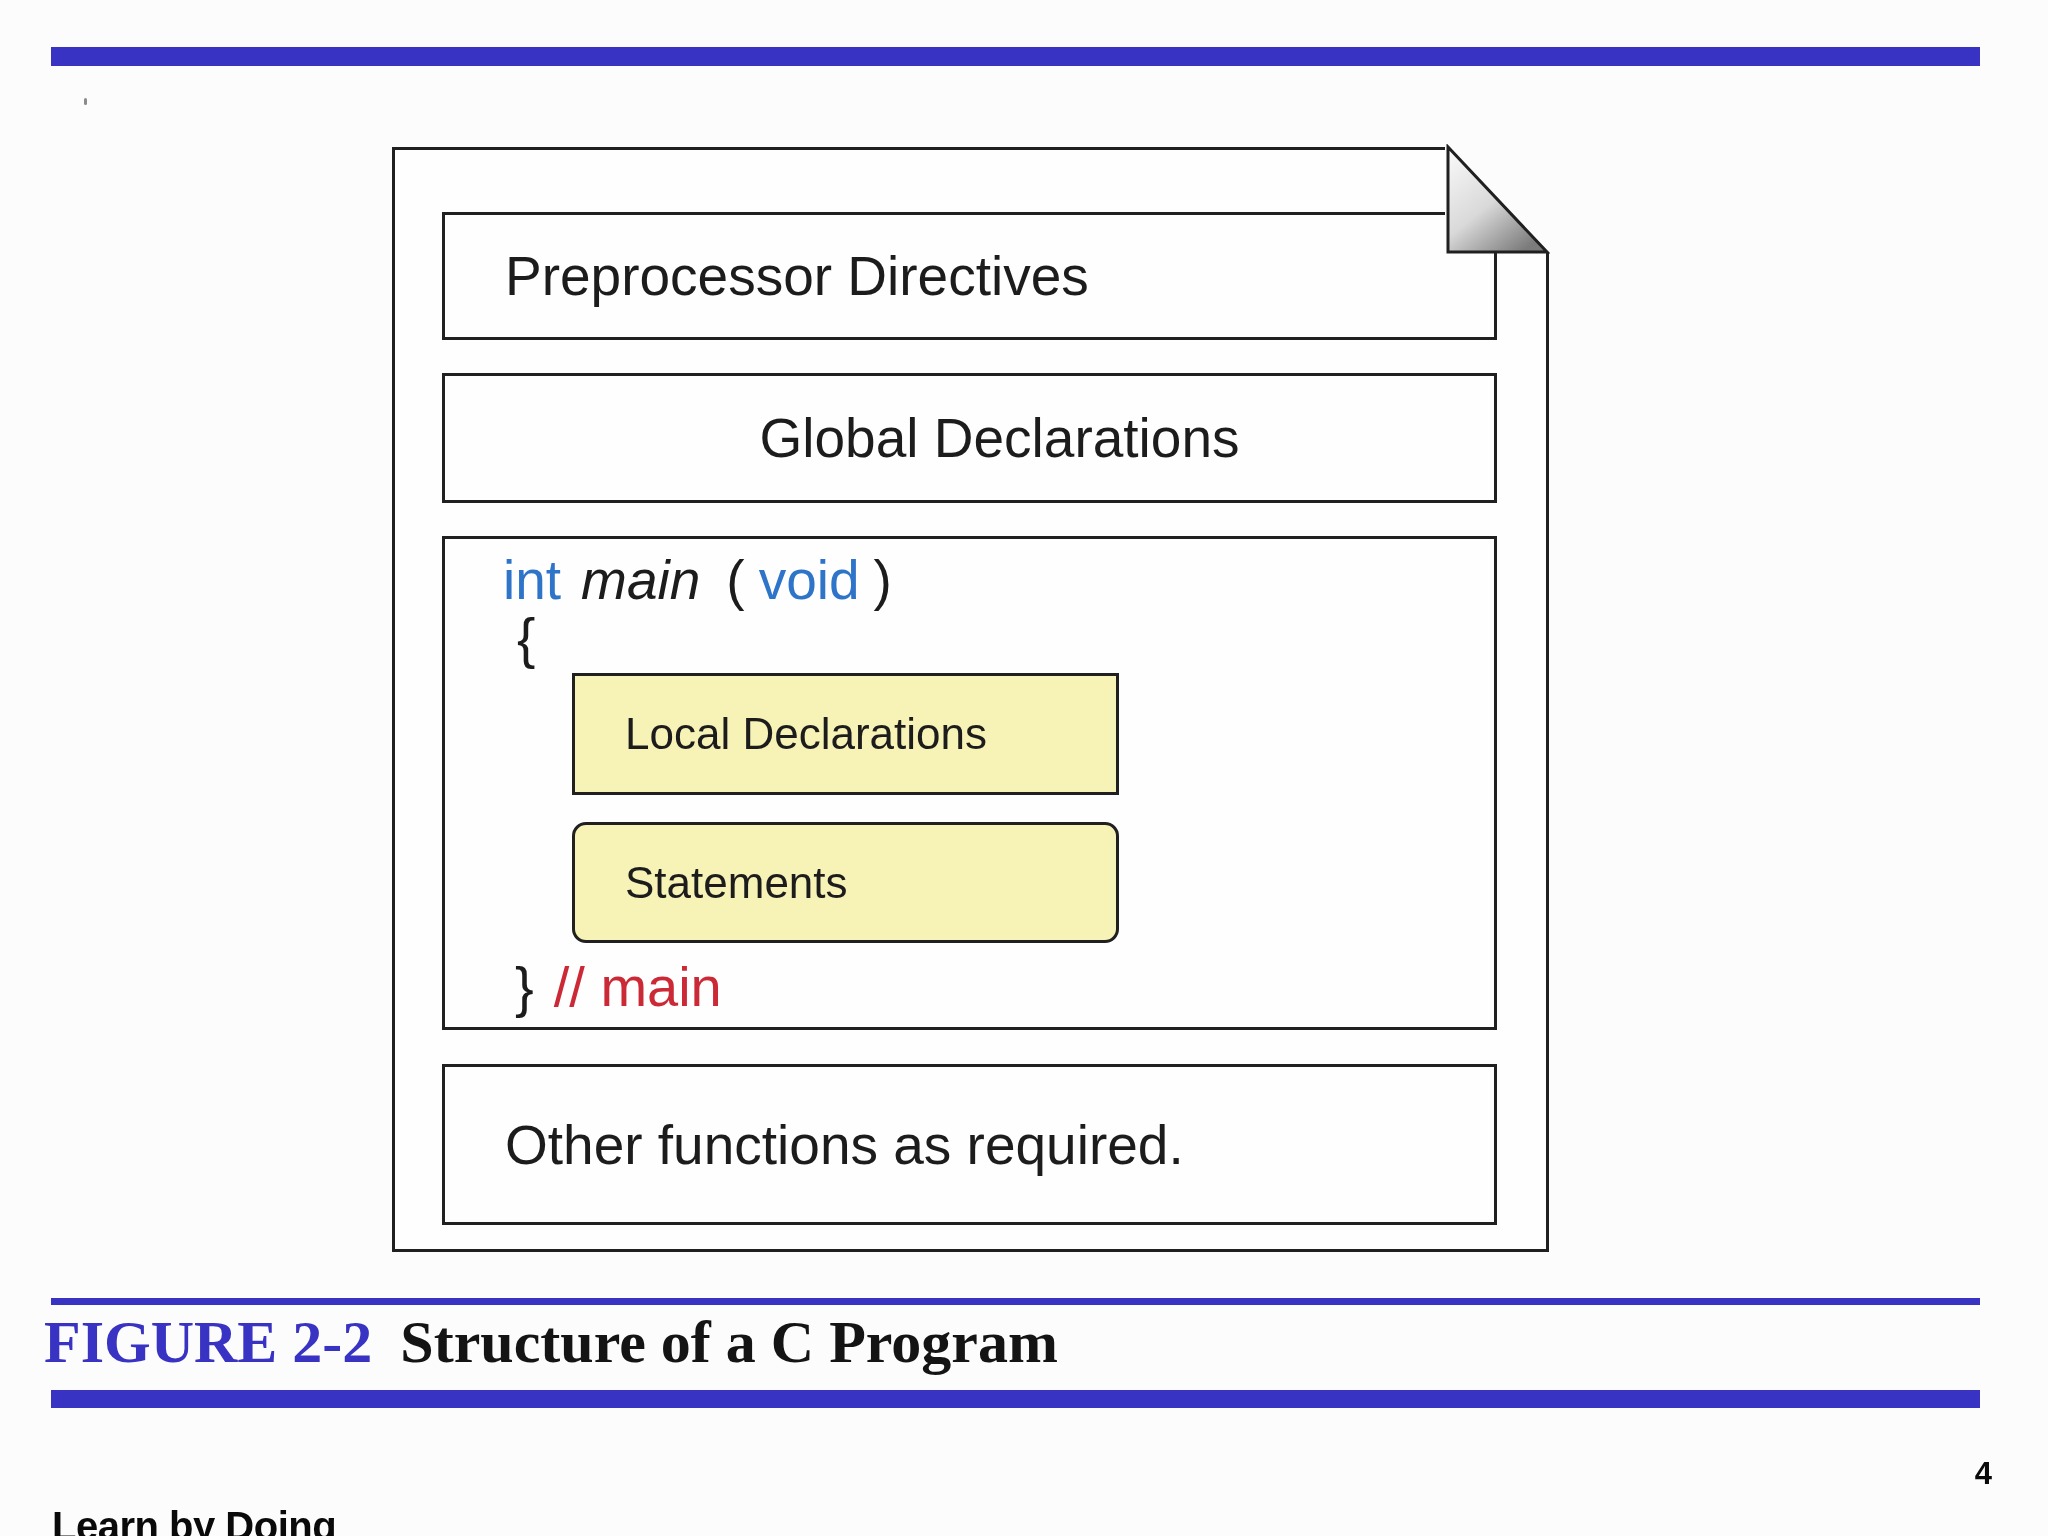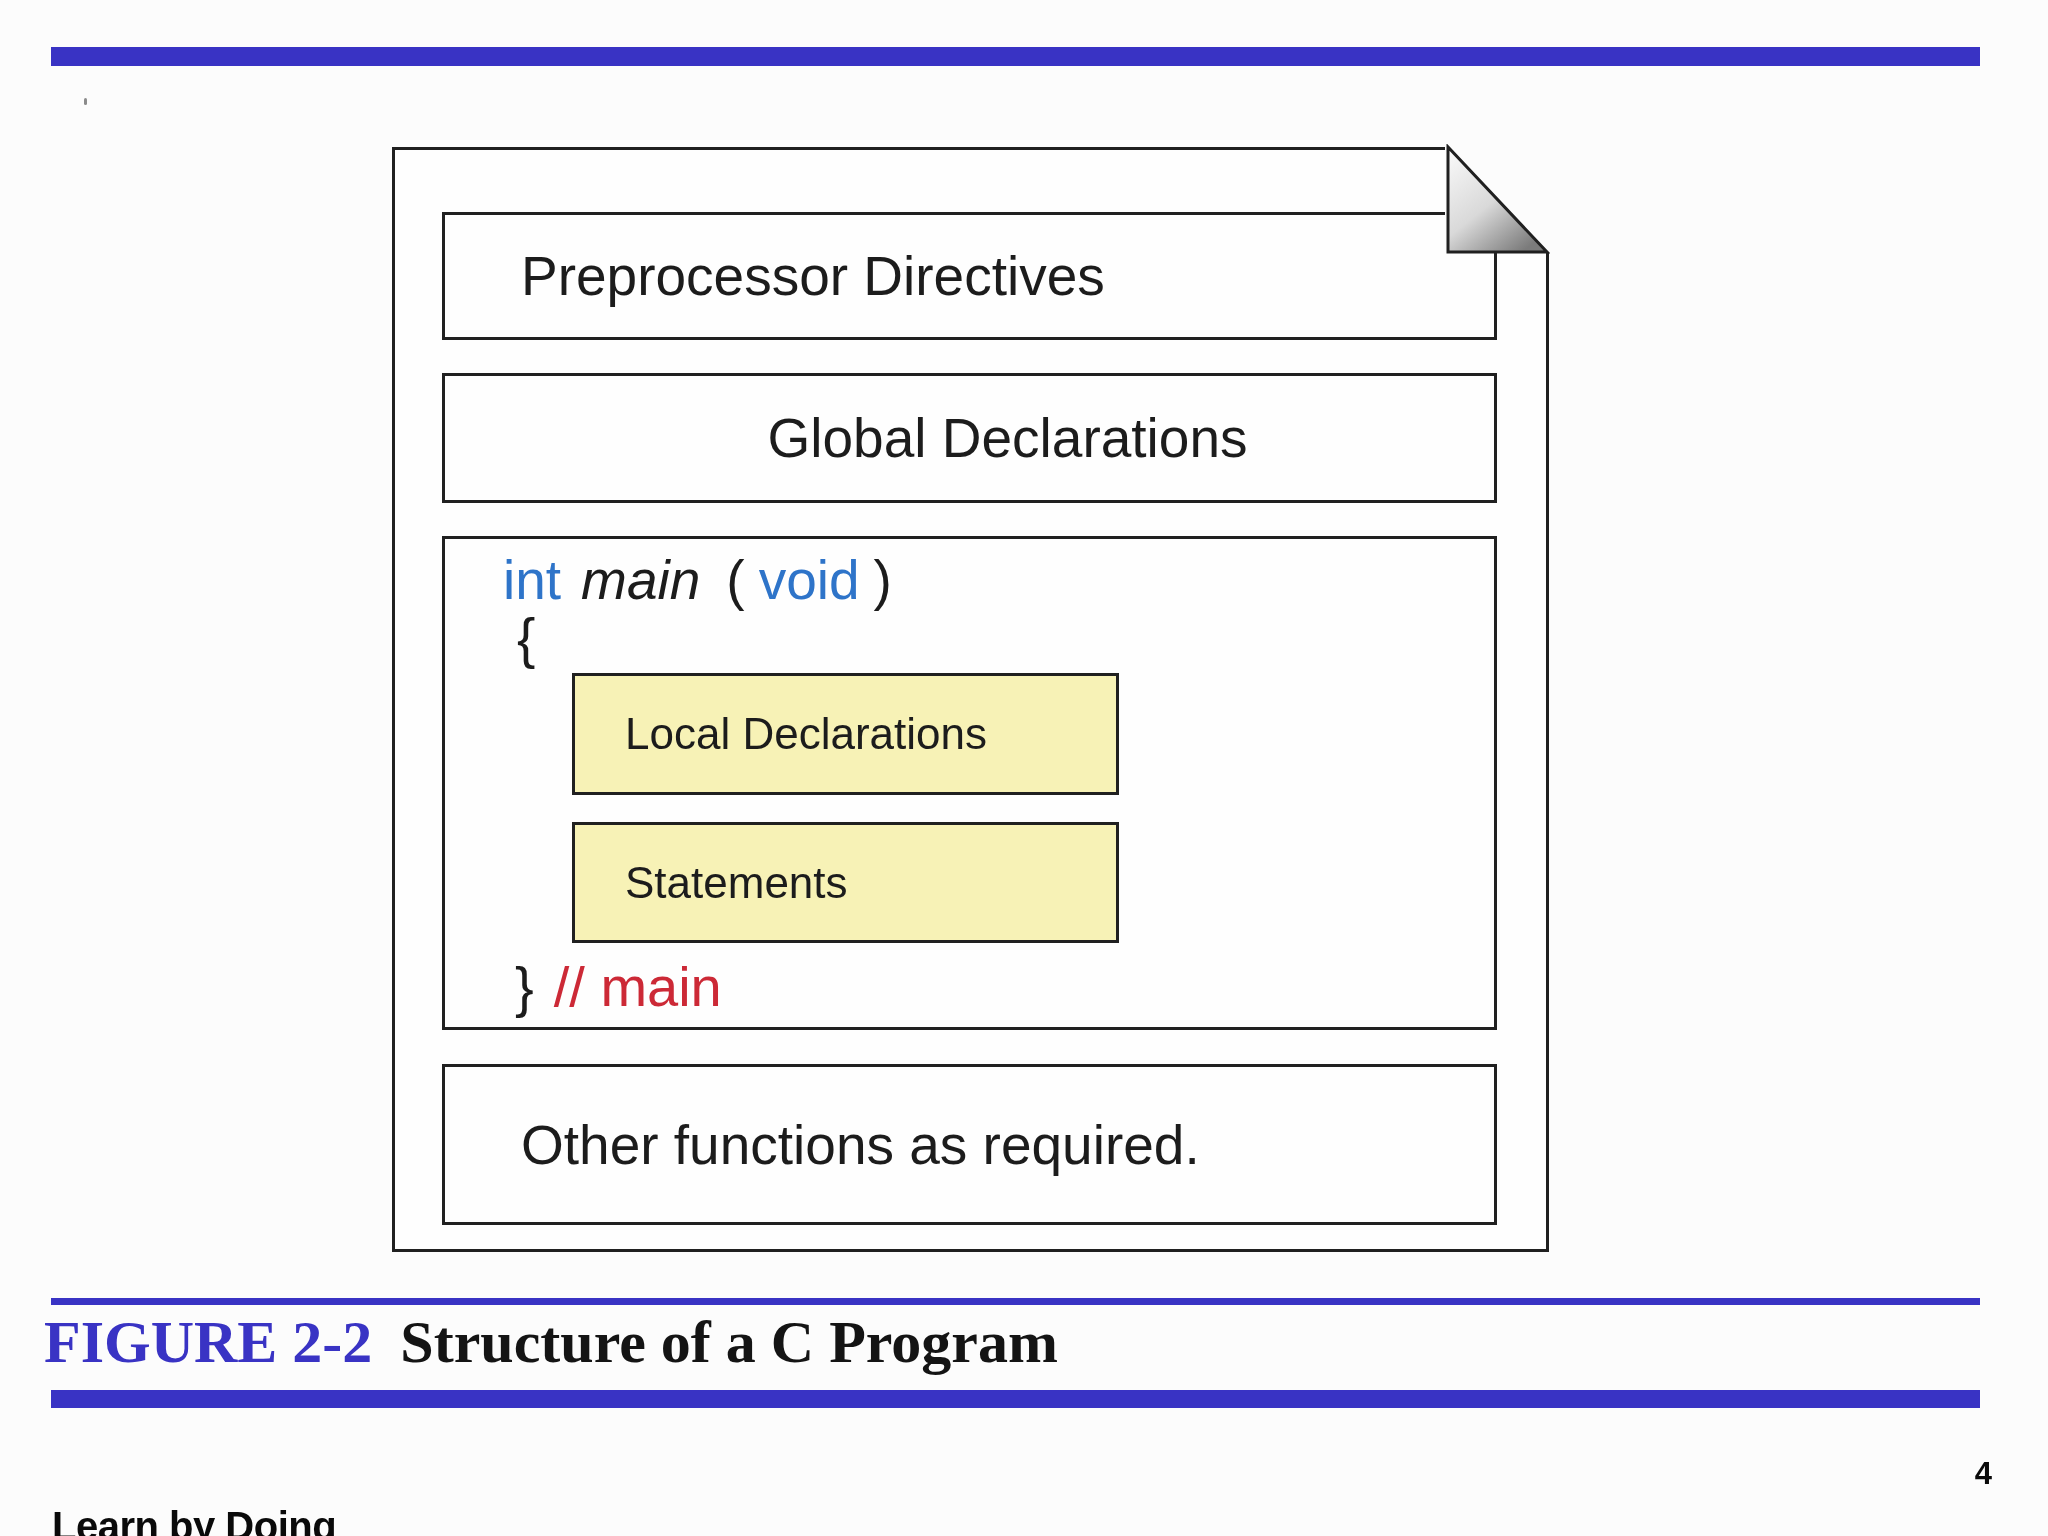--- a/index.html
+++ b/index.html
@@ -30,7 +30,7 @@
 
   
   .dbox{left:442px;width:1055px;border:3px solid var(--border-dark);z-index:2;
-        display:flex;align-items:center;padding-left:76px;
+        display:flex;align-items:center;padding-left:60px;
         font-size:55px;color:#1c1c1c;background:transparent;}
   .box-preprocessor{top:212px;height:128px;}
   .box-global{top:373px;height:130px;justify-content:center;}

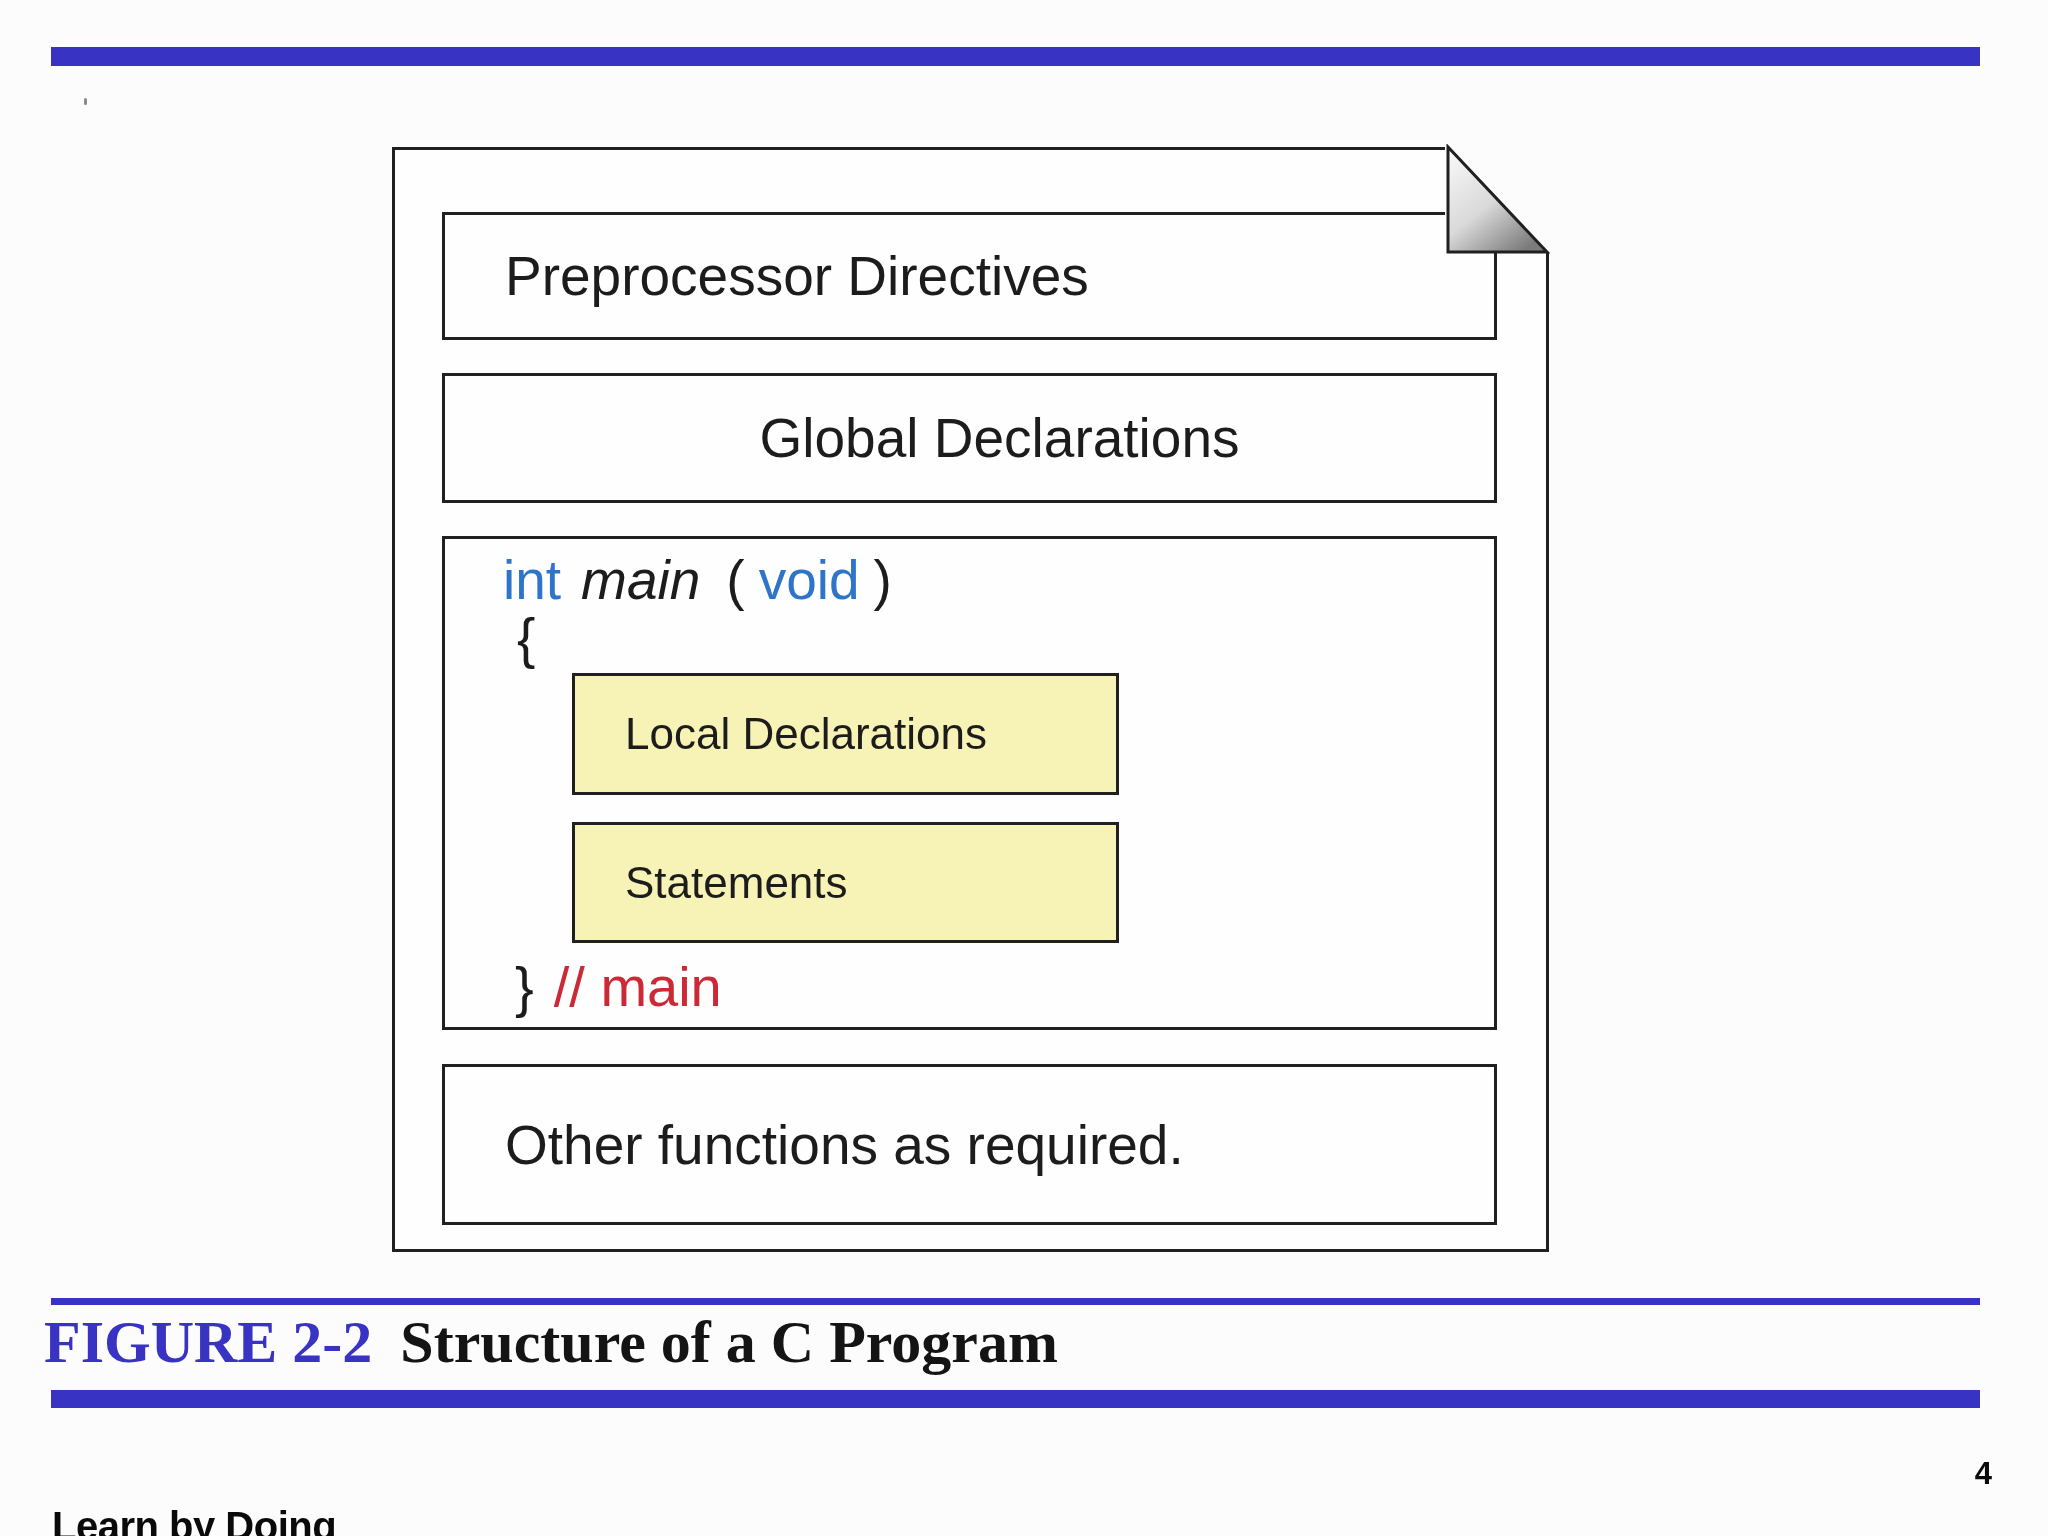--- a/index.html
+++ b/index.html
@@ -49,7 +49,7 @@
         background:var(--yellow-fill);display:flex;align-items:center;padding-left:50px;
         font-size:44px;color:#1c1c1c;}
   .ybox-local{top:134px;height:122px;}
-  .ybox-statements{top:283px;height:121px;}
+  .ybox-statements{top:283px;height:121px;border-radius:14px;}
   .close-line{position:absolute;left:70px;top:410px;font-size:56px;line-height:1.35;white-space:nowrap;}
   .close-line .brace{color:#1c1c1c;}
   .close-line .comment{color:var(--comment-red);margin-left:20px;}

